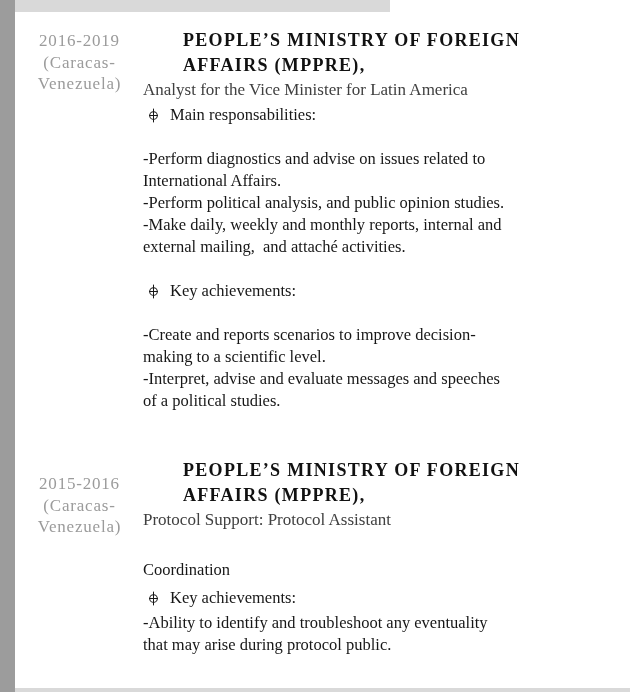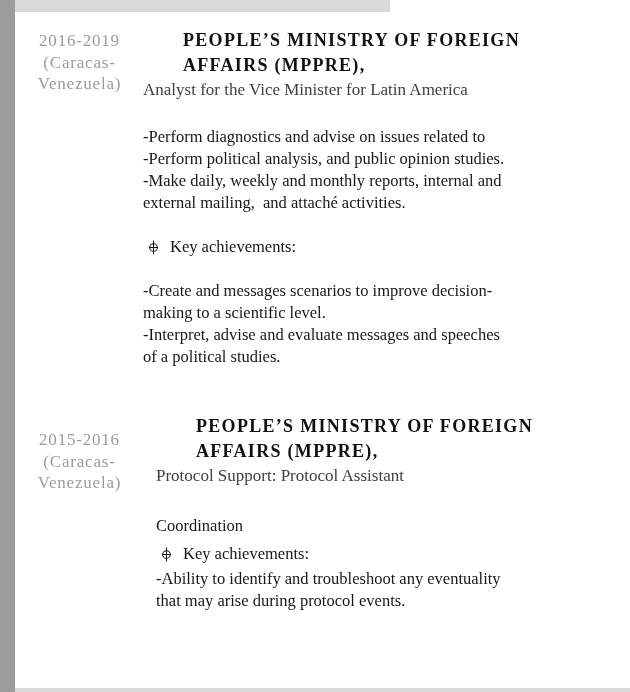--- a/index.html
+++ b/index.html
@@ -62,6 +62,11 @@
           </h2>
       <div class="role">Analyst for the Vice Minister for Latin America</div>
       <div class="blocks">
+            <div class="block bullet"><span class="bullet-icon"><svg viewBox="0 0 12 16" width="11" height="15" aria-hidden="true">
+                  <line x1="6" y1="0.5" x2="6" y2="15.5"></line>
+                  <circle cx="6" cy="8" r="4.2"></circle>
+                  <line x1="1.2" y1="8" x2="10.8" y2="8"></line>
+                </svg></span><span class="bullet-text">Main responsabilities:</span></div>
             <div class="gap"></div>
             <div class="block line">-Perform diagnostics and advise on issues related to</div>
             <div class="block line">-Perform political analysis, and public opinion studies.</div>

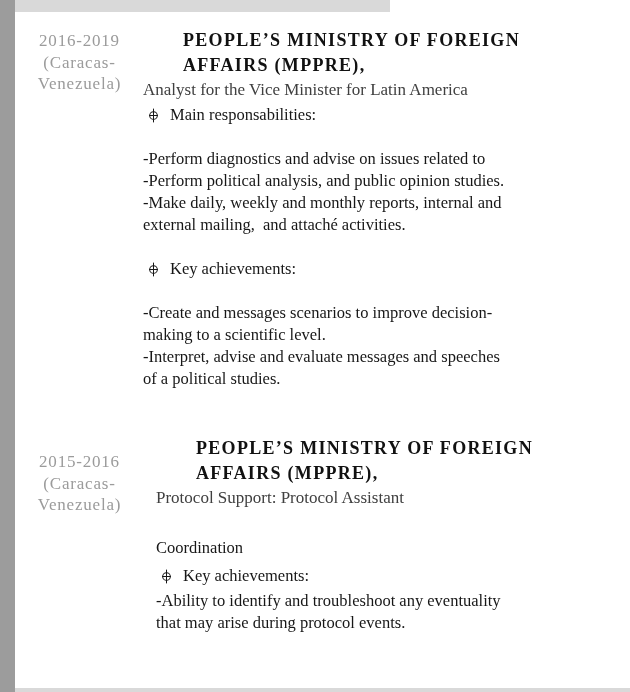--- a/index.html
+++ b/index.html
@@ -69,6 +69,7 @@
                 </svg></span><span class="bullet-text">Main responsabilities:</span></div>
             <div class="gap"></div>
             <div class="block line">-Perform diagnostics and advise on issues related to</div>
+            <div class="block line">International Affairs.</div>
             <div class="block line">-Perform political analysis, and public opinion studies.</div>
             <div class="block line">-Make daily, weekly and monthly reports, internal and</div>
             <div class="block line">external mailing,  and attaché activities.</div>

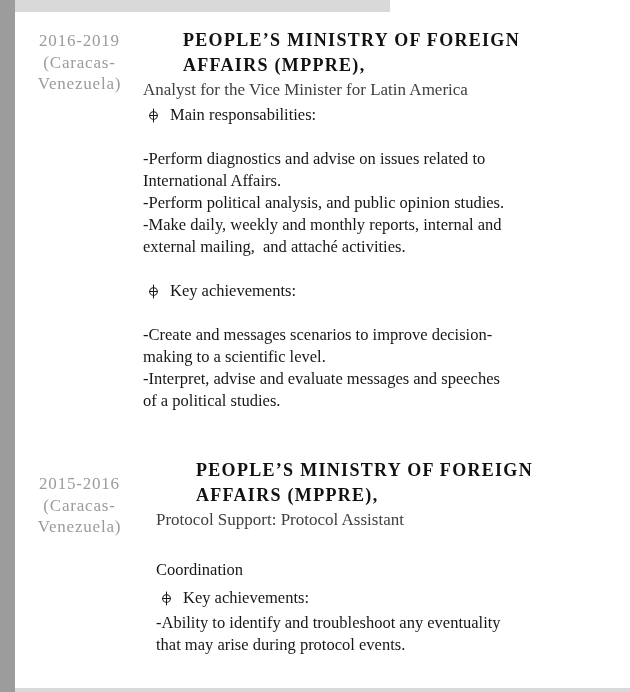--- a/index.html
+++ b/index.html
@@ -80,7 +80,7 @@
                   <line x1="1.2" y1="8" x2="10.8" y2="8"></line>
                 </svg></span><span class="bullet-text">Key achievements:</span></div>
             <div class="gap"></div>
-            <div class="block line">-Create and messages scenarios to improve decision-</div>
+            <div class="block line">-Create and reports scenarios to improve decision-</div>
             <div class="block line">making to a scientific level.</div>
             <div class="block line">-Interpret, advise and evaluate messages and speeches</div>
             <div class="block line">of a political studies.</div>

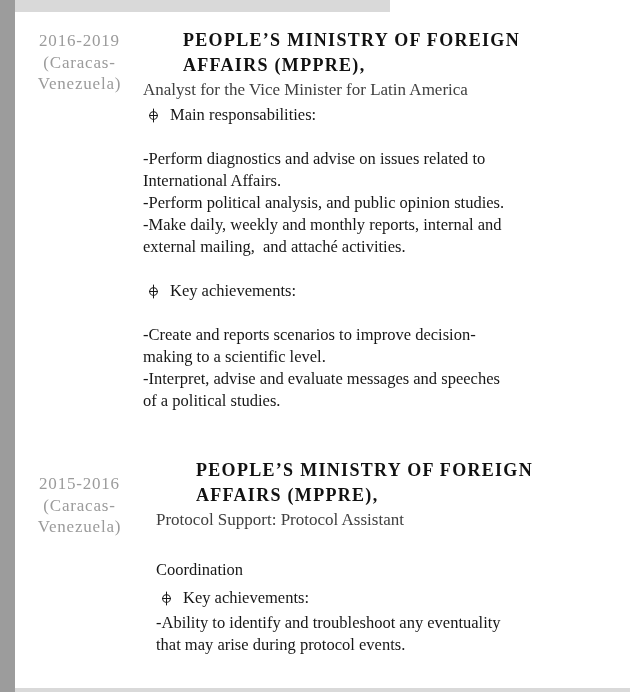--- a/index.html
+++ b/index.html
@@ -18,7 +18,7 @@
   .content{position:absolute; left:16px; top:28px; right:0; color:#171717;}
 
   .entry{display:flex;}
-  .entry.second{margin-top:46px;gap:13px;}
+  .entry.second{margin-top:46px;}
 
   .date-col{flex:none; width:127px; text-align:center; color:#9b9b9b;
             font-size:17px; line-height:21.5px; letter-spacing:0.8px; padding-top:2px;}

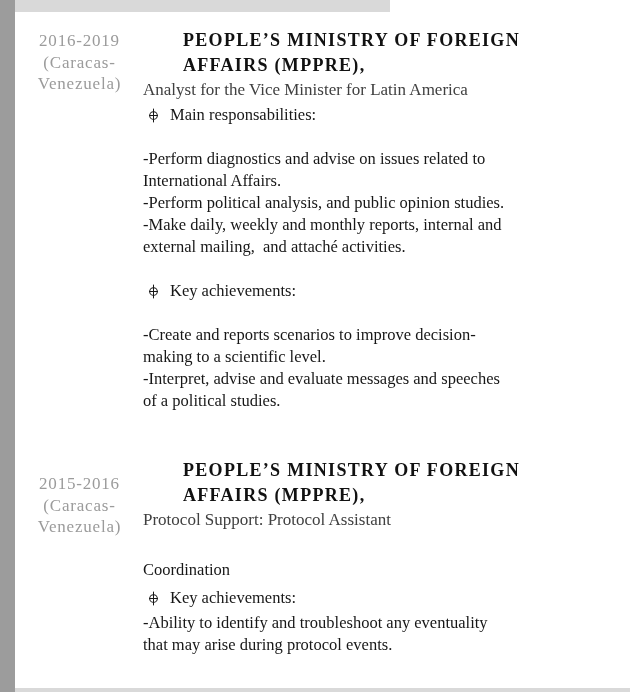--- a/index.html
+++ b/index.html
@@ -109,7 +109,7 @@
                   <line x1="1.2" y1="8" x2="10.8" y2="8"></line>
                 </svg></span><span class="bullet-text">Key achievements:</span></div>
             <div class="block line">-Ability to identify and troubleshoot any eventuality</div>
-            <div class="block line">that may arise during protocol events.</div>
+            <div class="block line">that may arise during protocol public.</div>
           </div>
     </div>
   </section>

